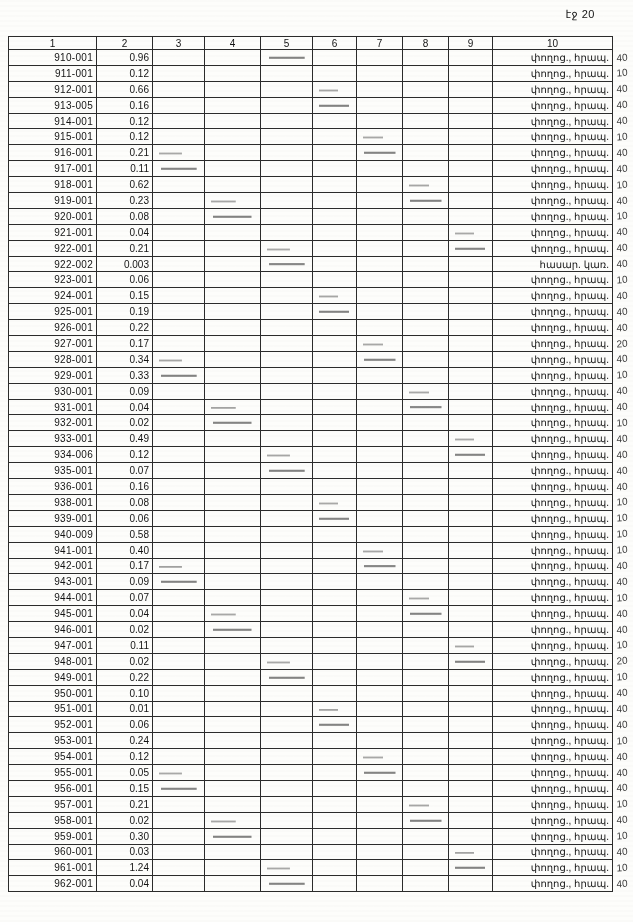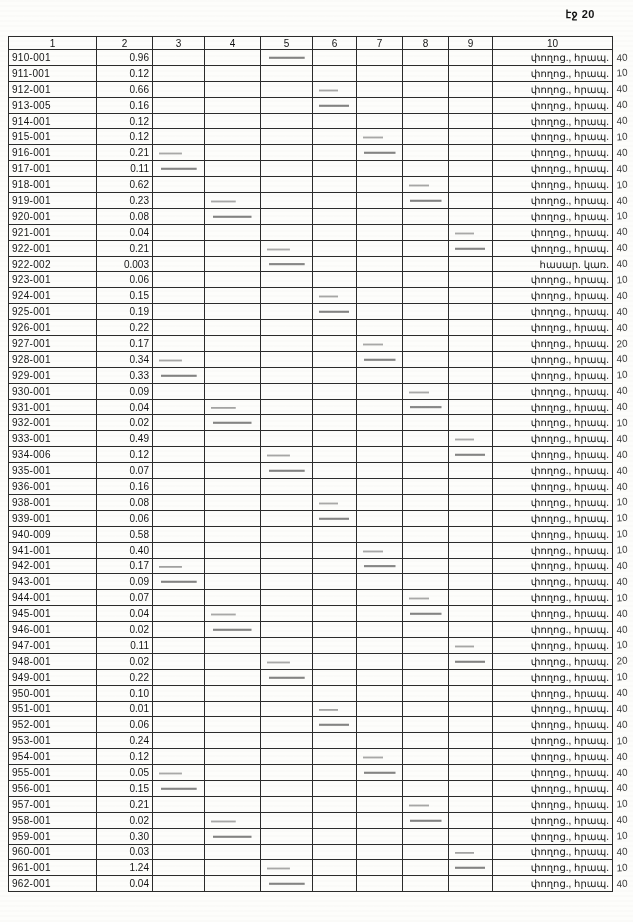--- a/index.html
+++ b/index.html
@@ -13,7 +13,7 @@
   }
   .corner-label{
     position:absolute;top:8px;right:38px;
-    font-size:11px;font-weight:bold;letter-spacing:.5px;
+    font-size:11px;font-weight:normal;letter-spacing:.5px;
   }
   table.sheet{
     position:absolute;top:36px;left:8px;

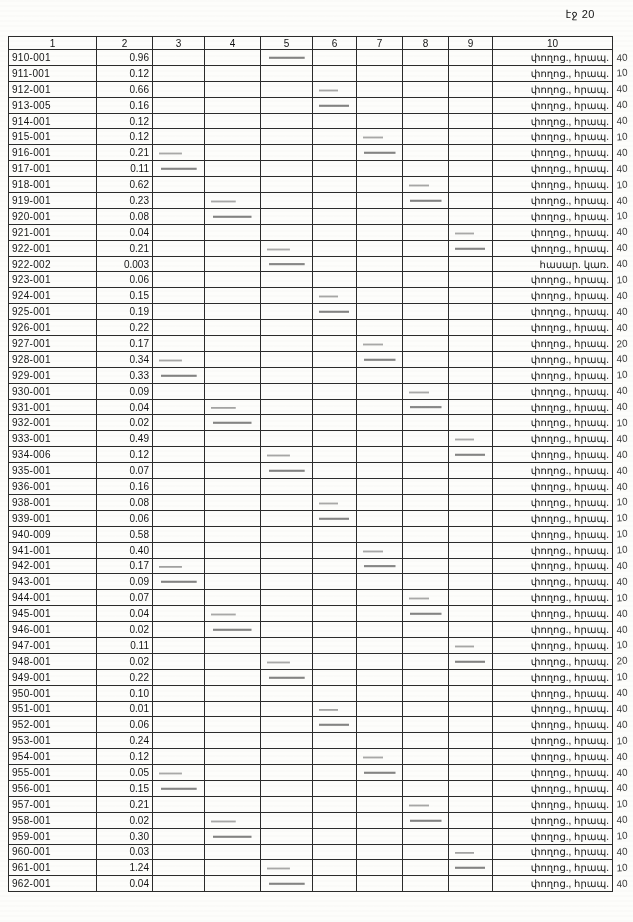--- a/index.html
+++ b/index.html
@@ -34,7 +34,7 @@
     text-align:center;
     font-size:10px;
   }
-  td.cell-id{ text-align:left; letter-spacing:.3px; }
+  td.cell-id{ text-align:right; letter-spacing:.3px; }
   td.cell-val{ text-align:right; }
   td.cell-desc{ text-align:right; font-size:10px; }
   td.cell-mark{

